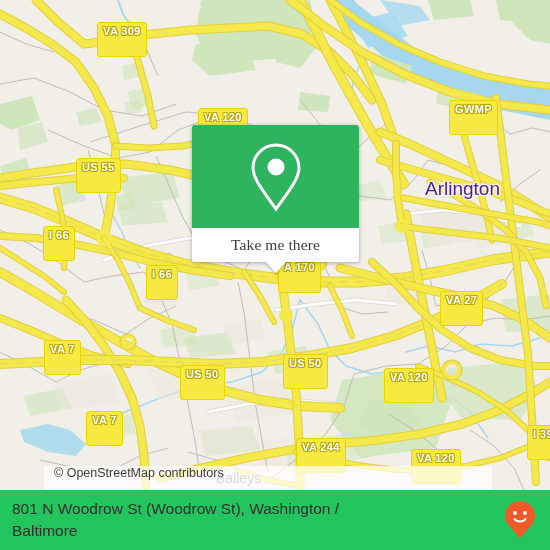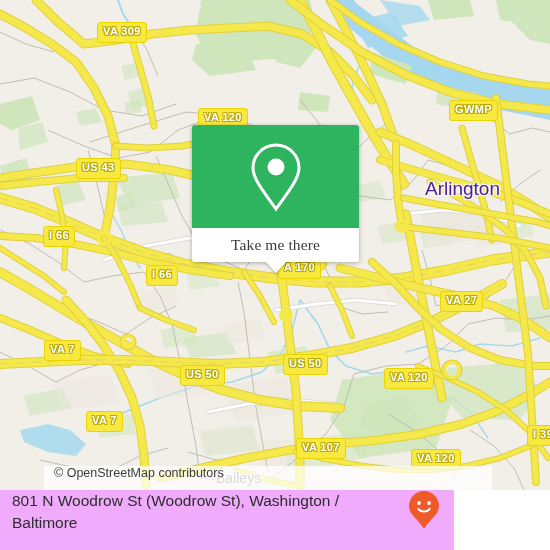--- a/index.html
+++ b/index.html
@@ -34,7 +34,7 @@
     font-weight:bold;
     font-size:11px;
     line-height:14px;
-    padding:1px 5px 4px 5px;
+    padding:1px 5px 18px 5px;
     white-space:nowrap;
     text-shadow:
       -1px -1px 0 #b8a800, 1px -1px 0 #b8a800,

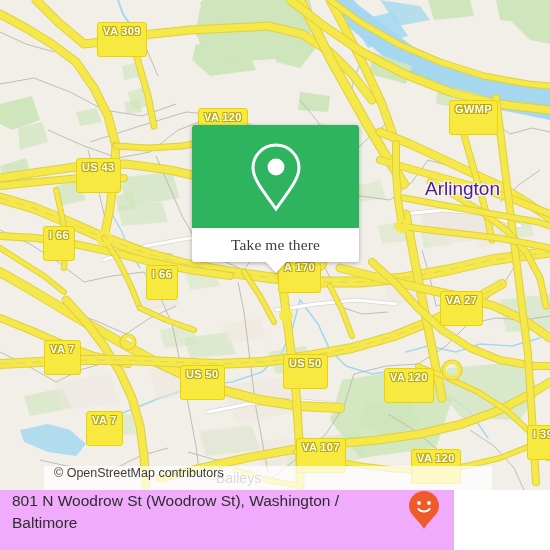--- a/index.html
+++ b/index.html
@@ -406,7 +406,7 @@
 
     <div class="shield" style="left:97px;top:22px;">VA 309</div>
     <div class="shield" style="left:198px;top:108px;">VA 120</div>
-    <div class="shield" style="left:76px;top:158px;">US 43</div>
+    <div class="shield" style="left:76px;top:158px;">US 55</div>
     <div class="shield" style="left:43px;top:226px;">I 66</div>
     <div class="shield" style="left:146px;top:265px;">I 66</div>
     <div class="shield" style="left:449px;top:100px;">GWMP</div>

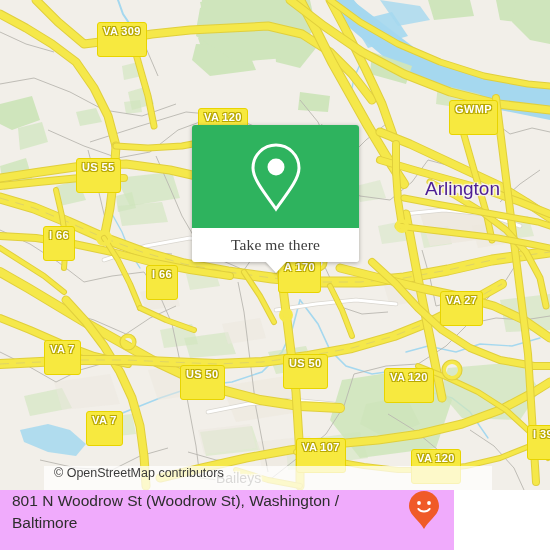--- a/index.html
+++ b/index.html
@@ -417,7 +417,7 @@
     <div class="shield" style="left:283px;top:354px;">US 50</div>
     <div class="shield" style="left:86px;top:411px;">VA 7</div>
     <div class="shield" style="left:527px;top:425px;">I 395</div>
-    <div class="shield" style="left:296px;top:438px;">VA 107</div>
+    <div class="shield" style="left:296px;top:438px;">VA 244</div>
     <div class="shield" style="left:411px;top:449px;">VA 120</div>
     <div class="shield" style="left:278px;top:258px;">A 170</div>
 

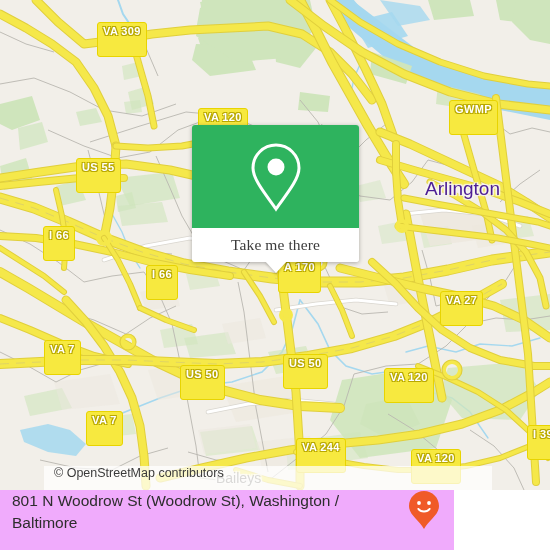--- a/index.html
+++ b/index.html
@@ -109,9 +109,9 @@
   .footer{
     position:absolute;
     left:0;top:490px;
-    width:454px;height:60px;
-    background:#f0abfc;
-    display:flex;align-items:flex-start;
+    width:550px;height:60px;
+    background:#22c55e;
+    display:flex;align-items:center;
   }
   .footer-title{
     flex:1;

